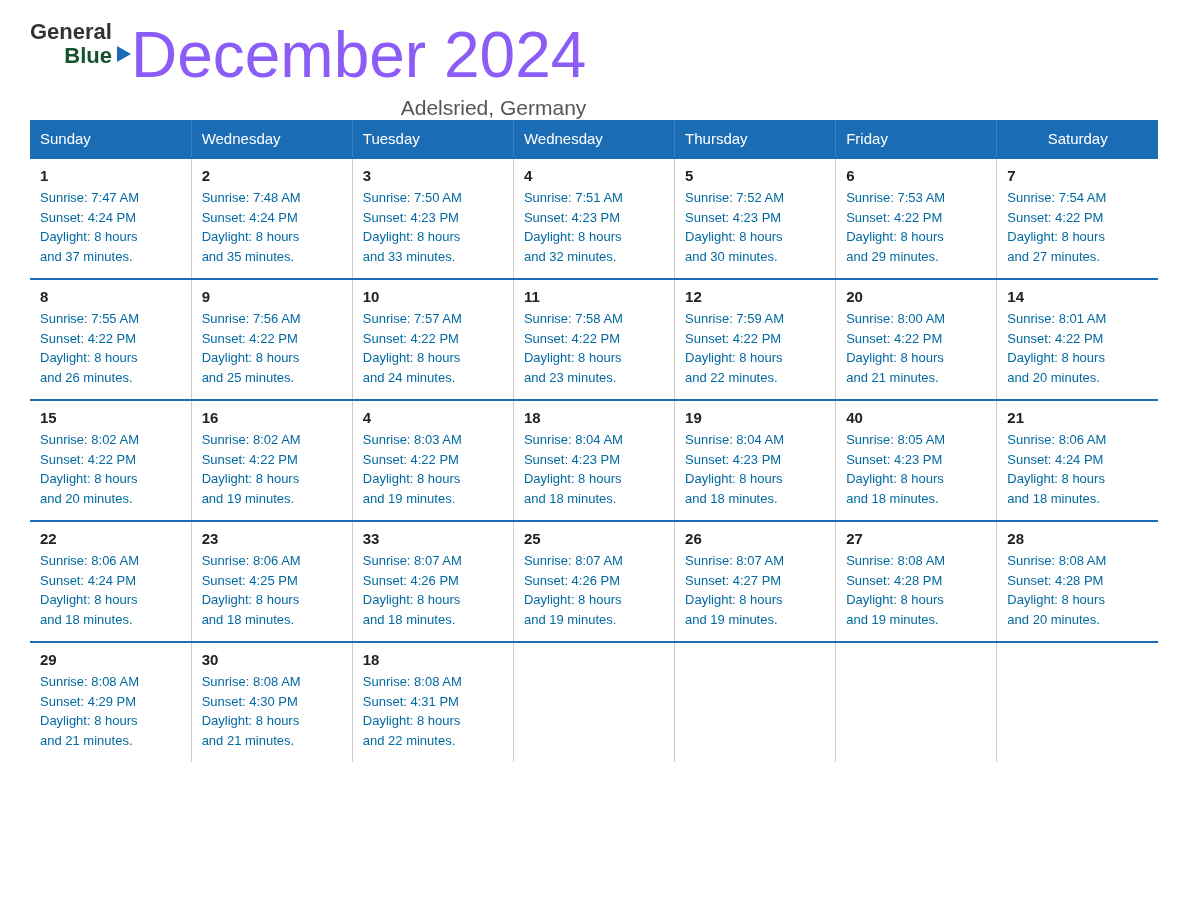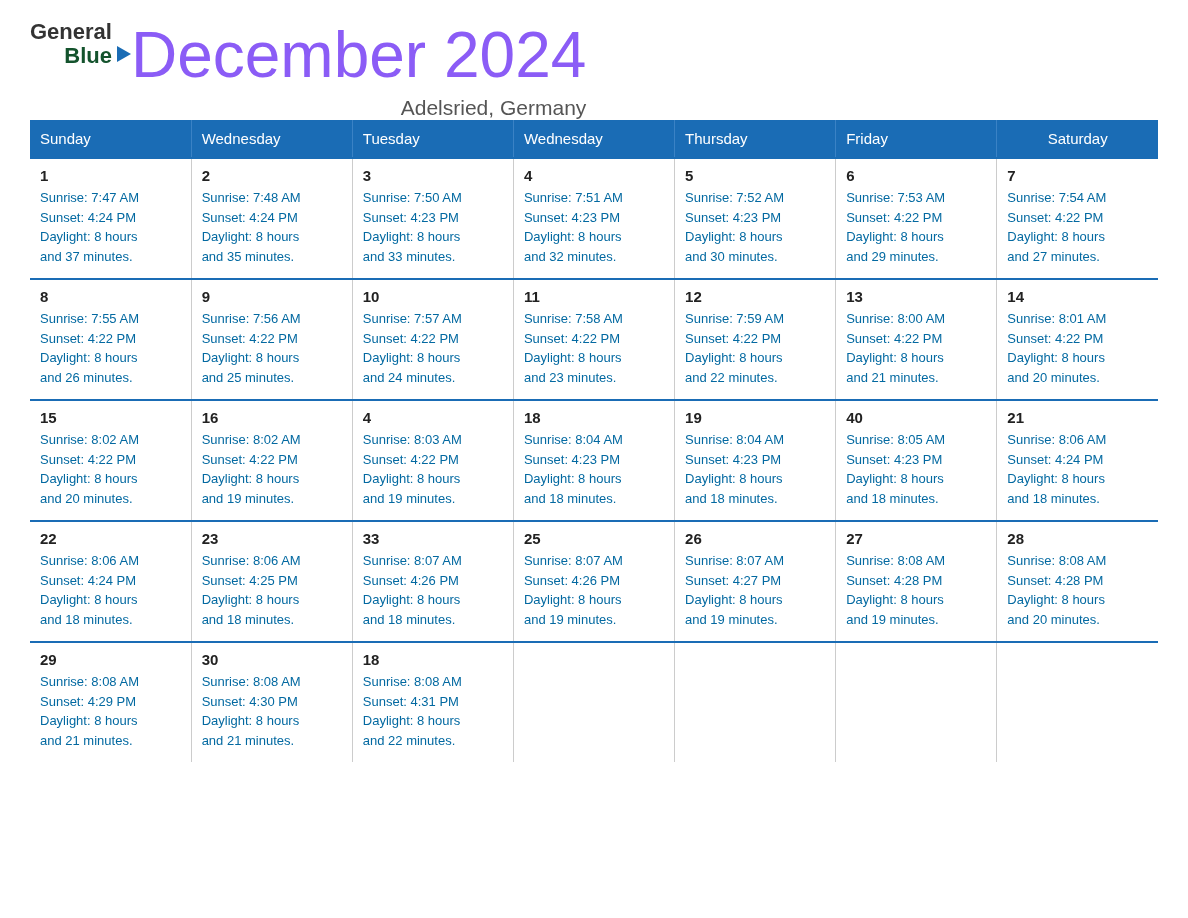--- a/index.html
+++ b/index.html
@@ -224,7 +224,7 @@
         </div>
       </td>
         <td>
-        <div class="day-number">13</div>
+        <div class="day-number">20</div>
         <div class="day-info">
           Sunrise: 8:00 AM<br>
           Sunset: 4:22 PM<br>

